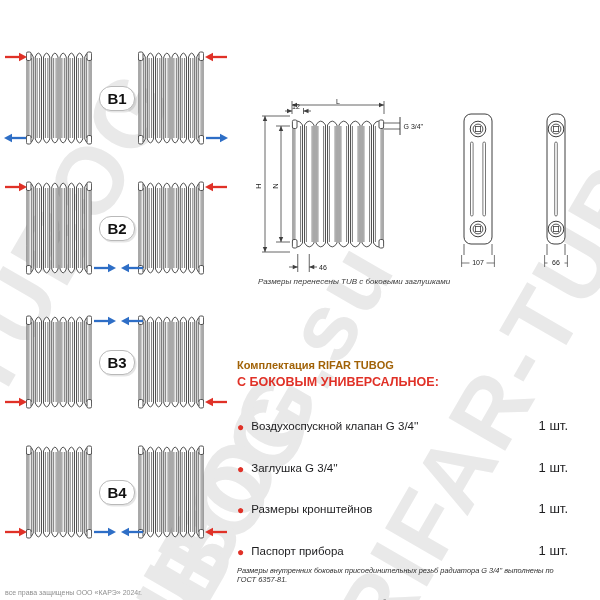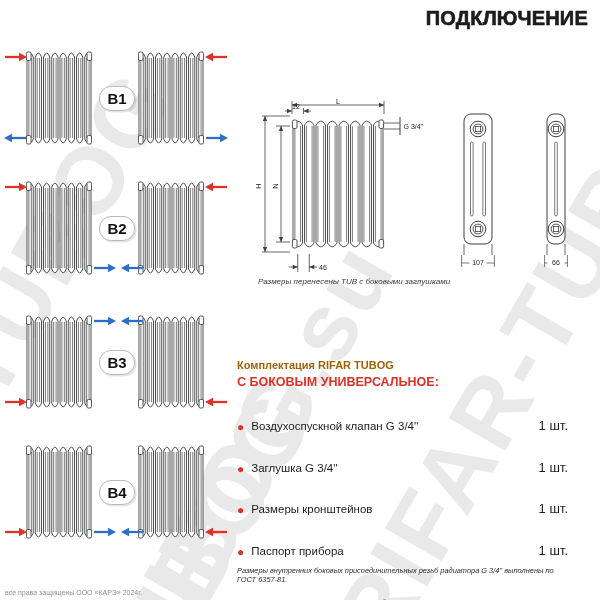--- a/index.html
+++ b/index.html
@@ -61,7 +61,6 @@
   </div>
 
 <div class="page-title">
-  <div>ПОДКЛЮЧЕНИЕ</div>
 </div>
 
 <div class="schemes">

